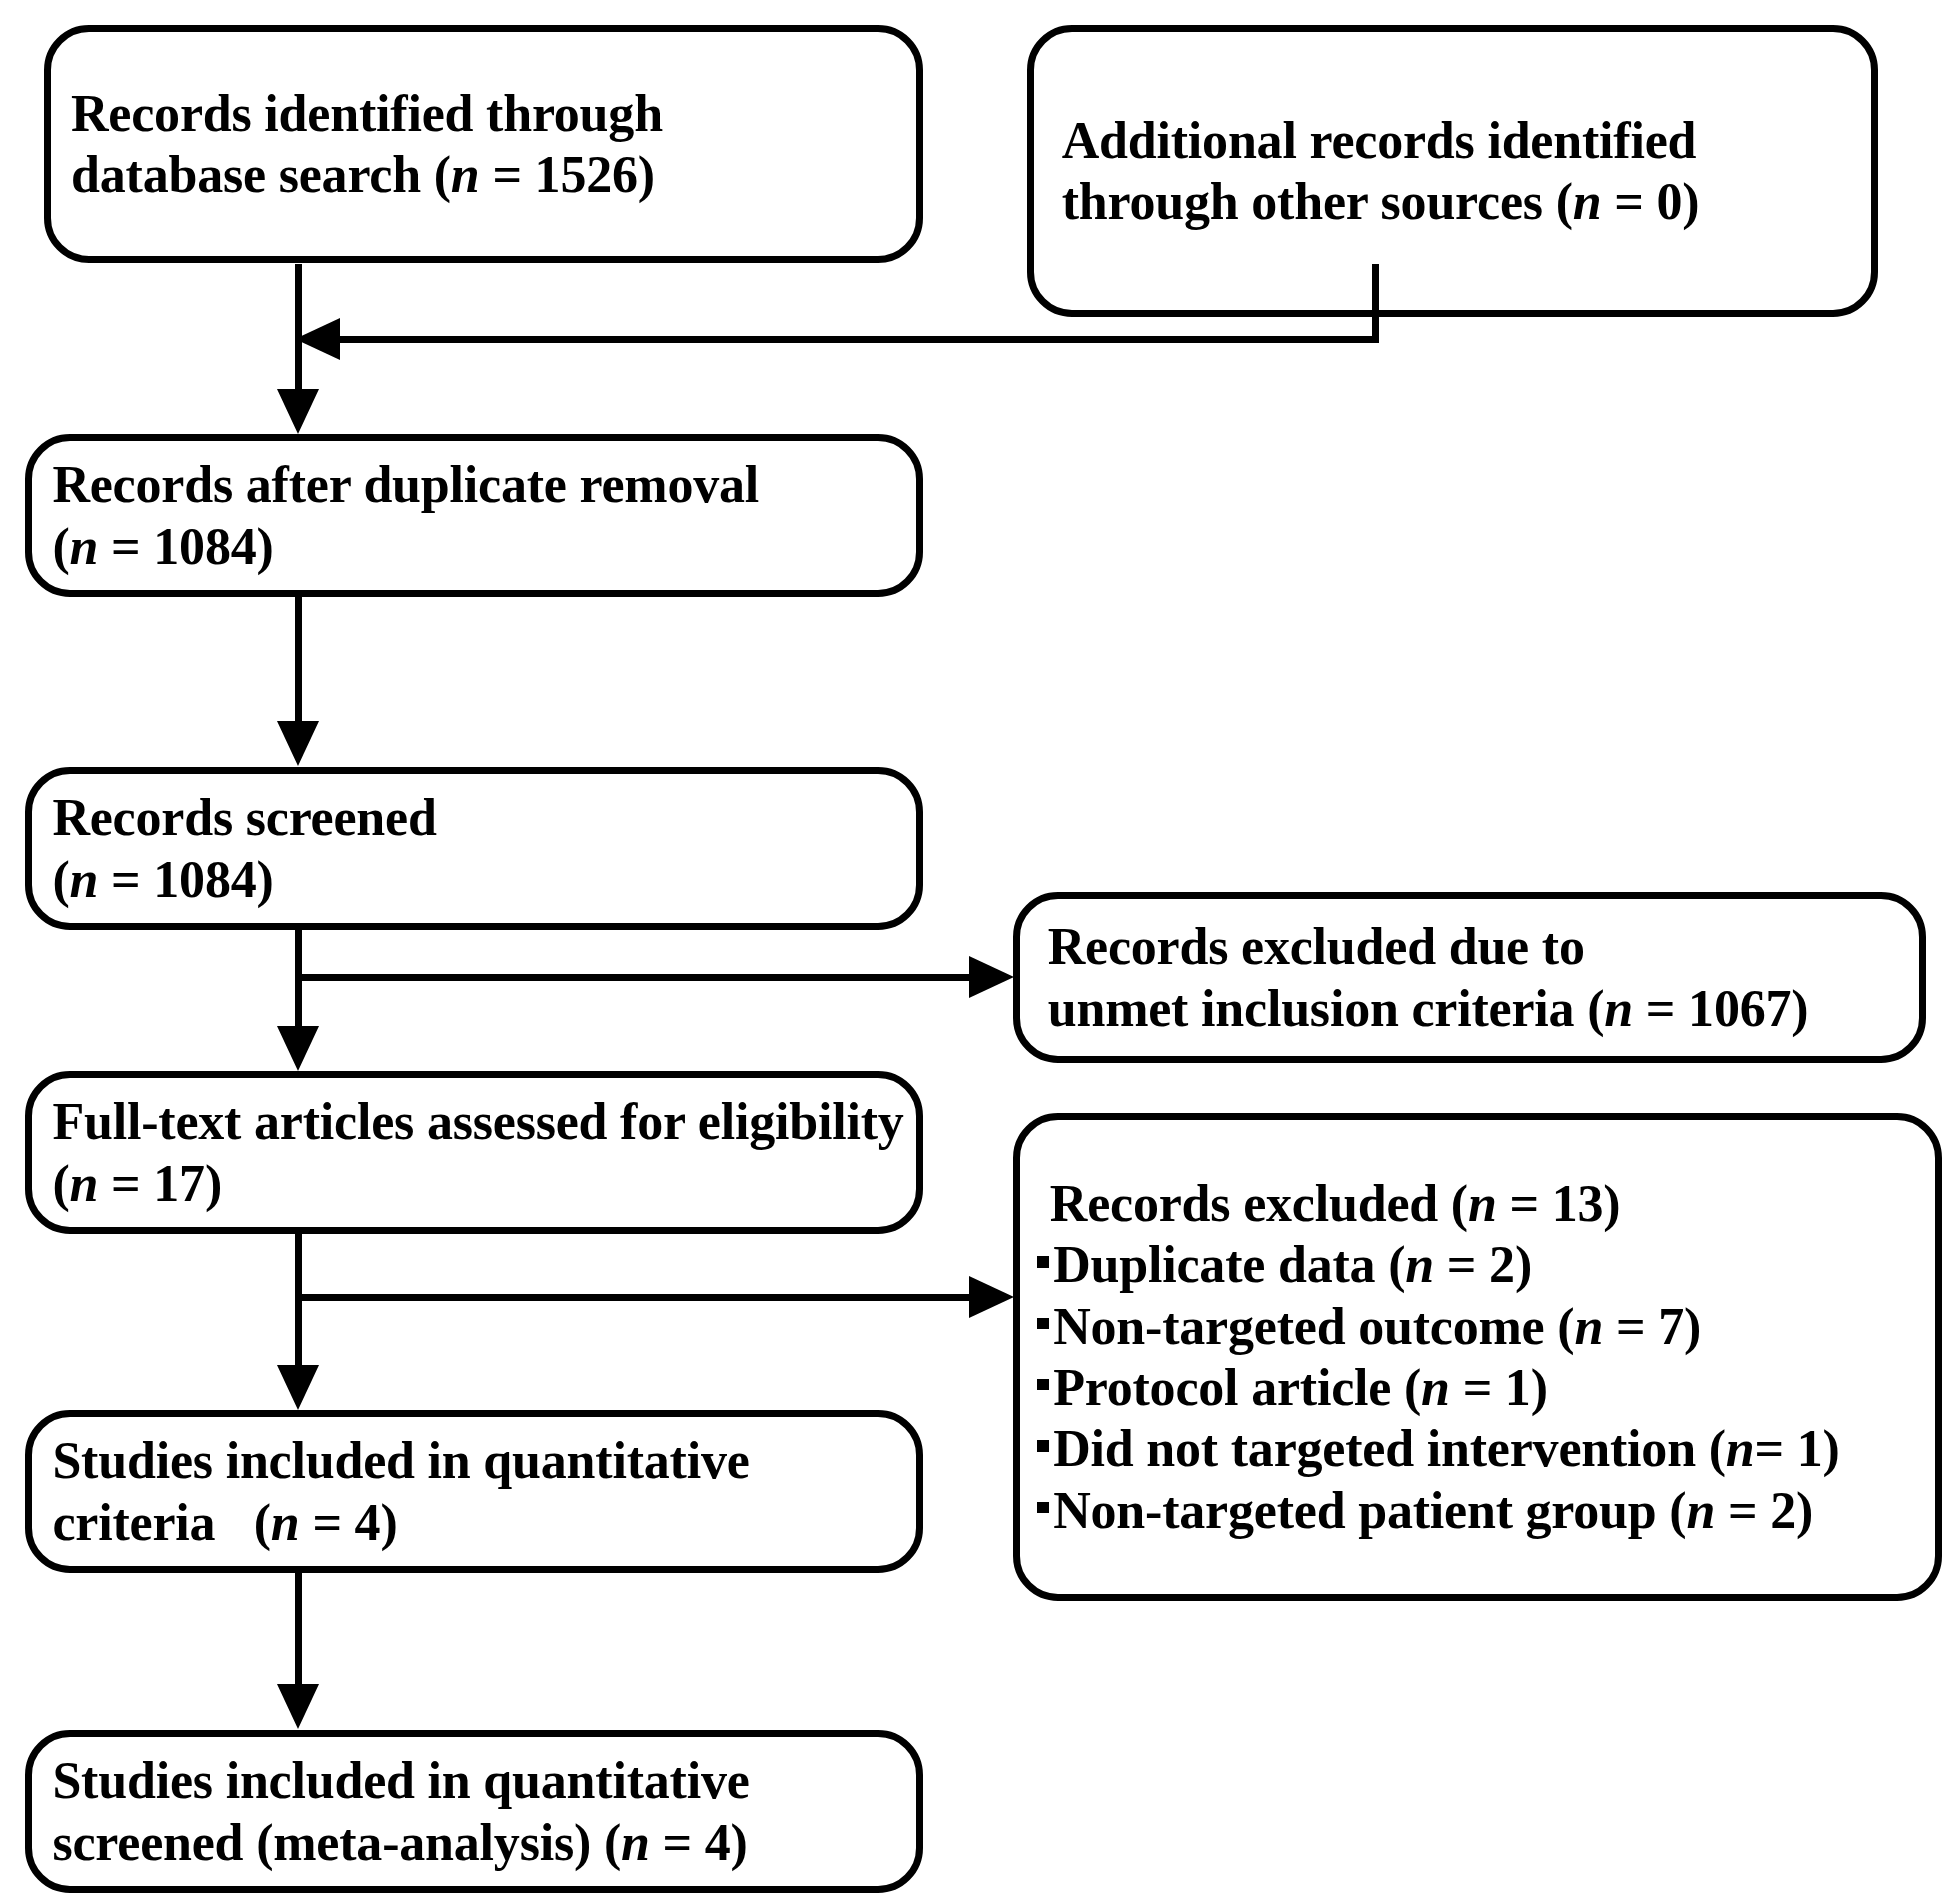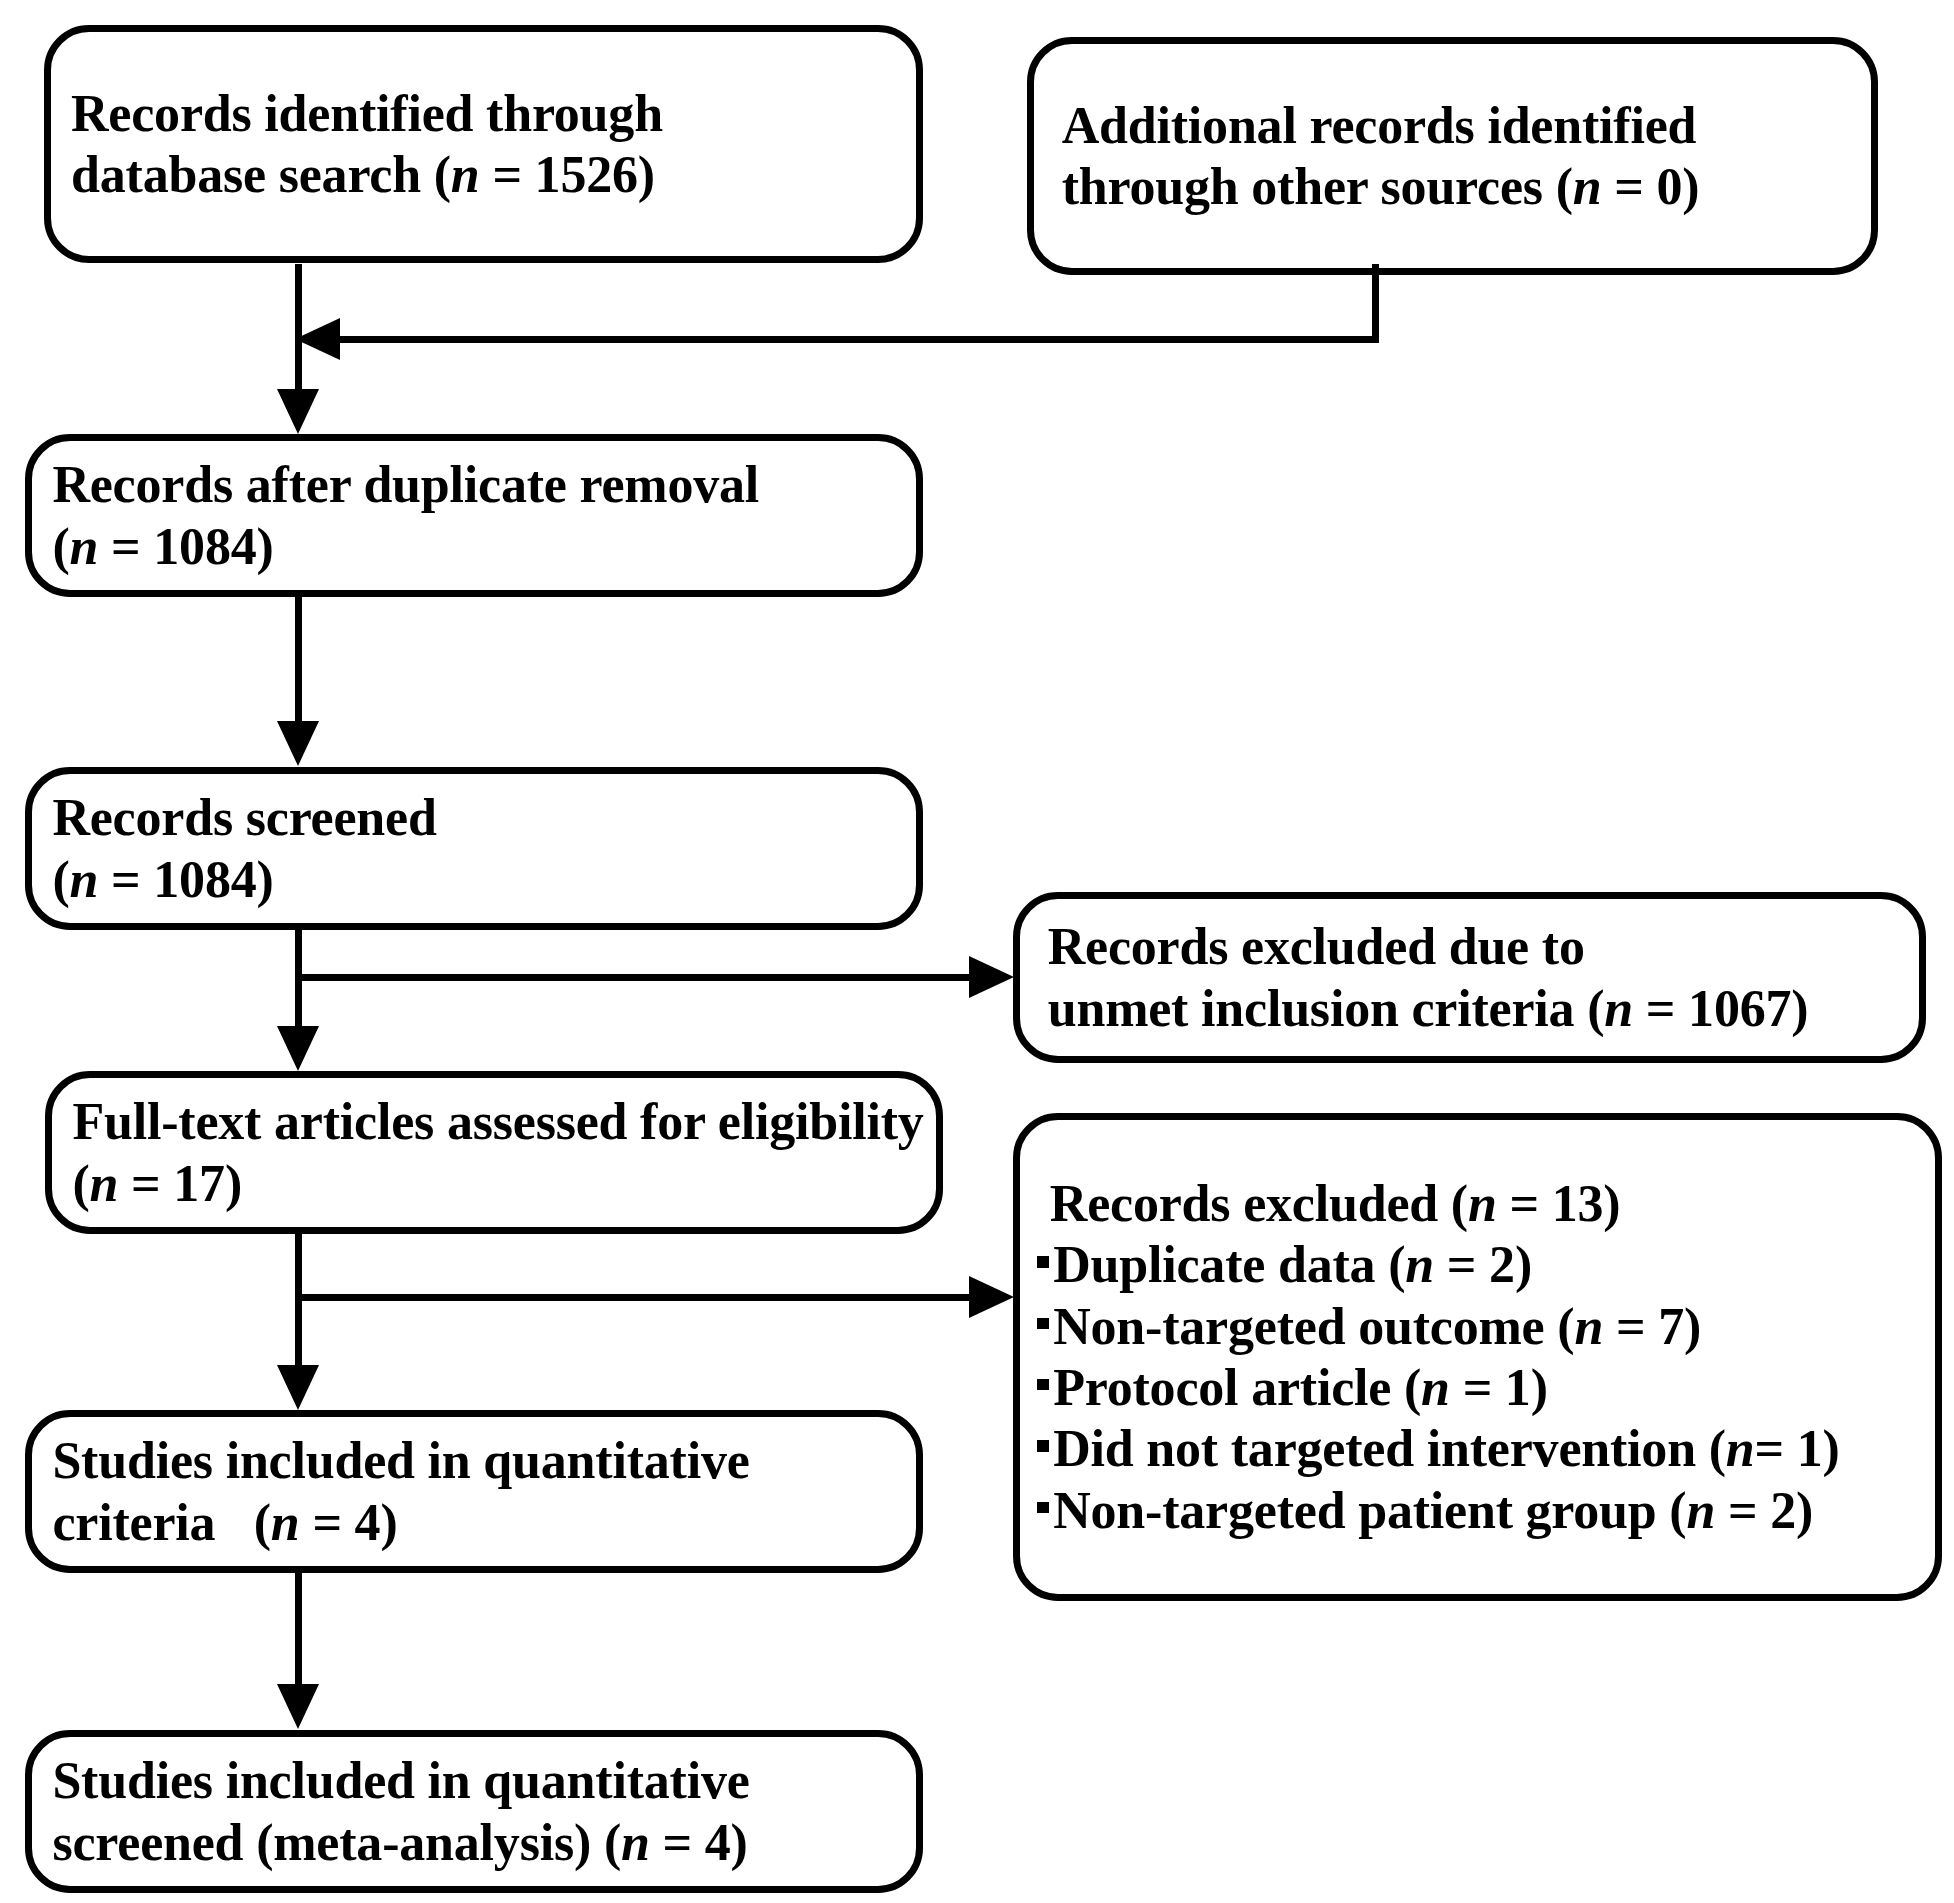--- a/index.html
+++ b/index.html
@@ -95,7 +95,7 @@
     <div class="line"><span>database search (</span><span class="it">n</span><span> = 1526)</span></div>
   </div>
 
-  <div class="box pad-left" style="left:1027px; top:25.4px; width:851px; height:238px;margin-top:12px;">
+  <div class="box pad-left" style="left:1027px; top:25.4px; width:851px; height:292px;">
     <div class="line">Additional records identified</div>
     <div class="line"><span>through other sources (</span><span class="it">n</span><span> = 0)</span></div>
   </div>

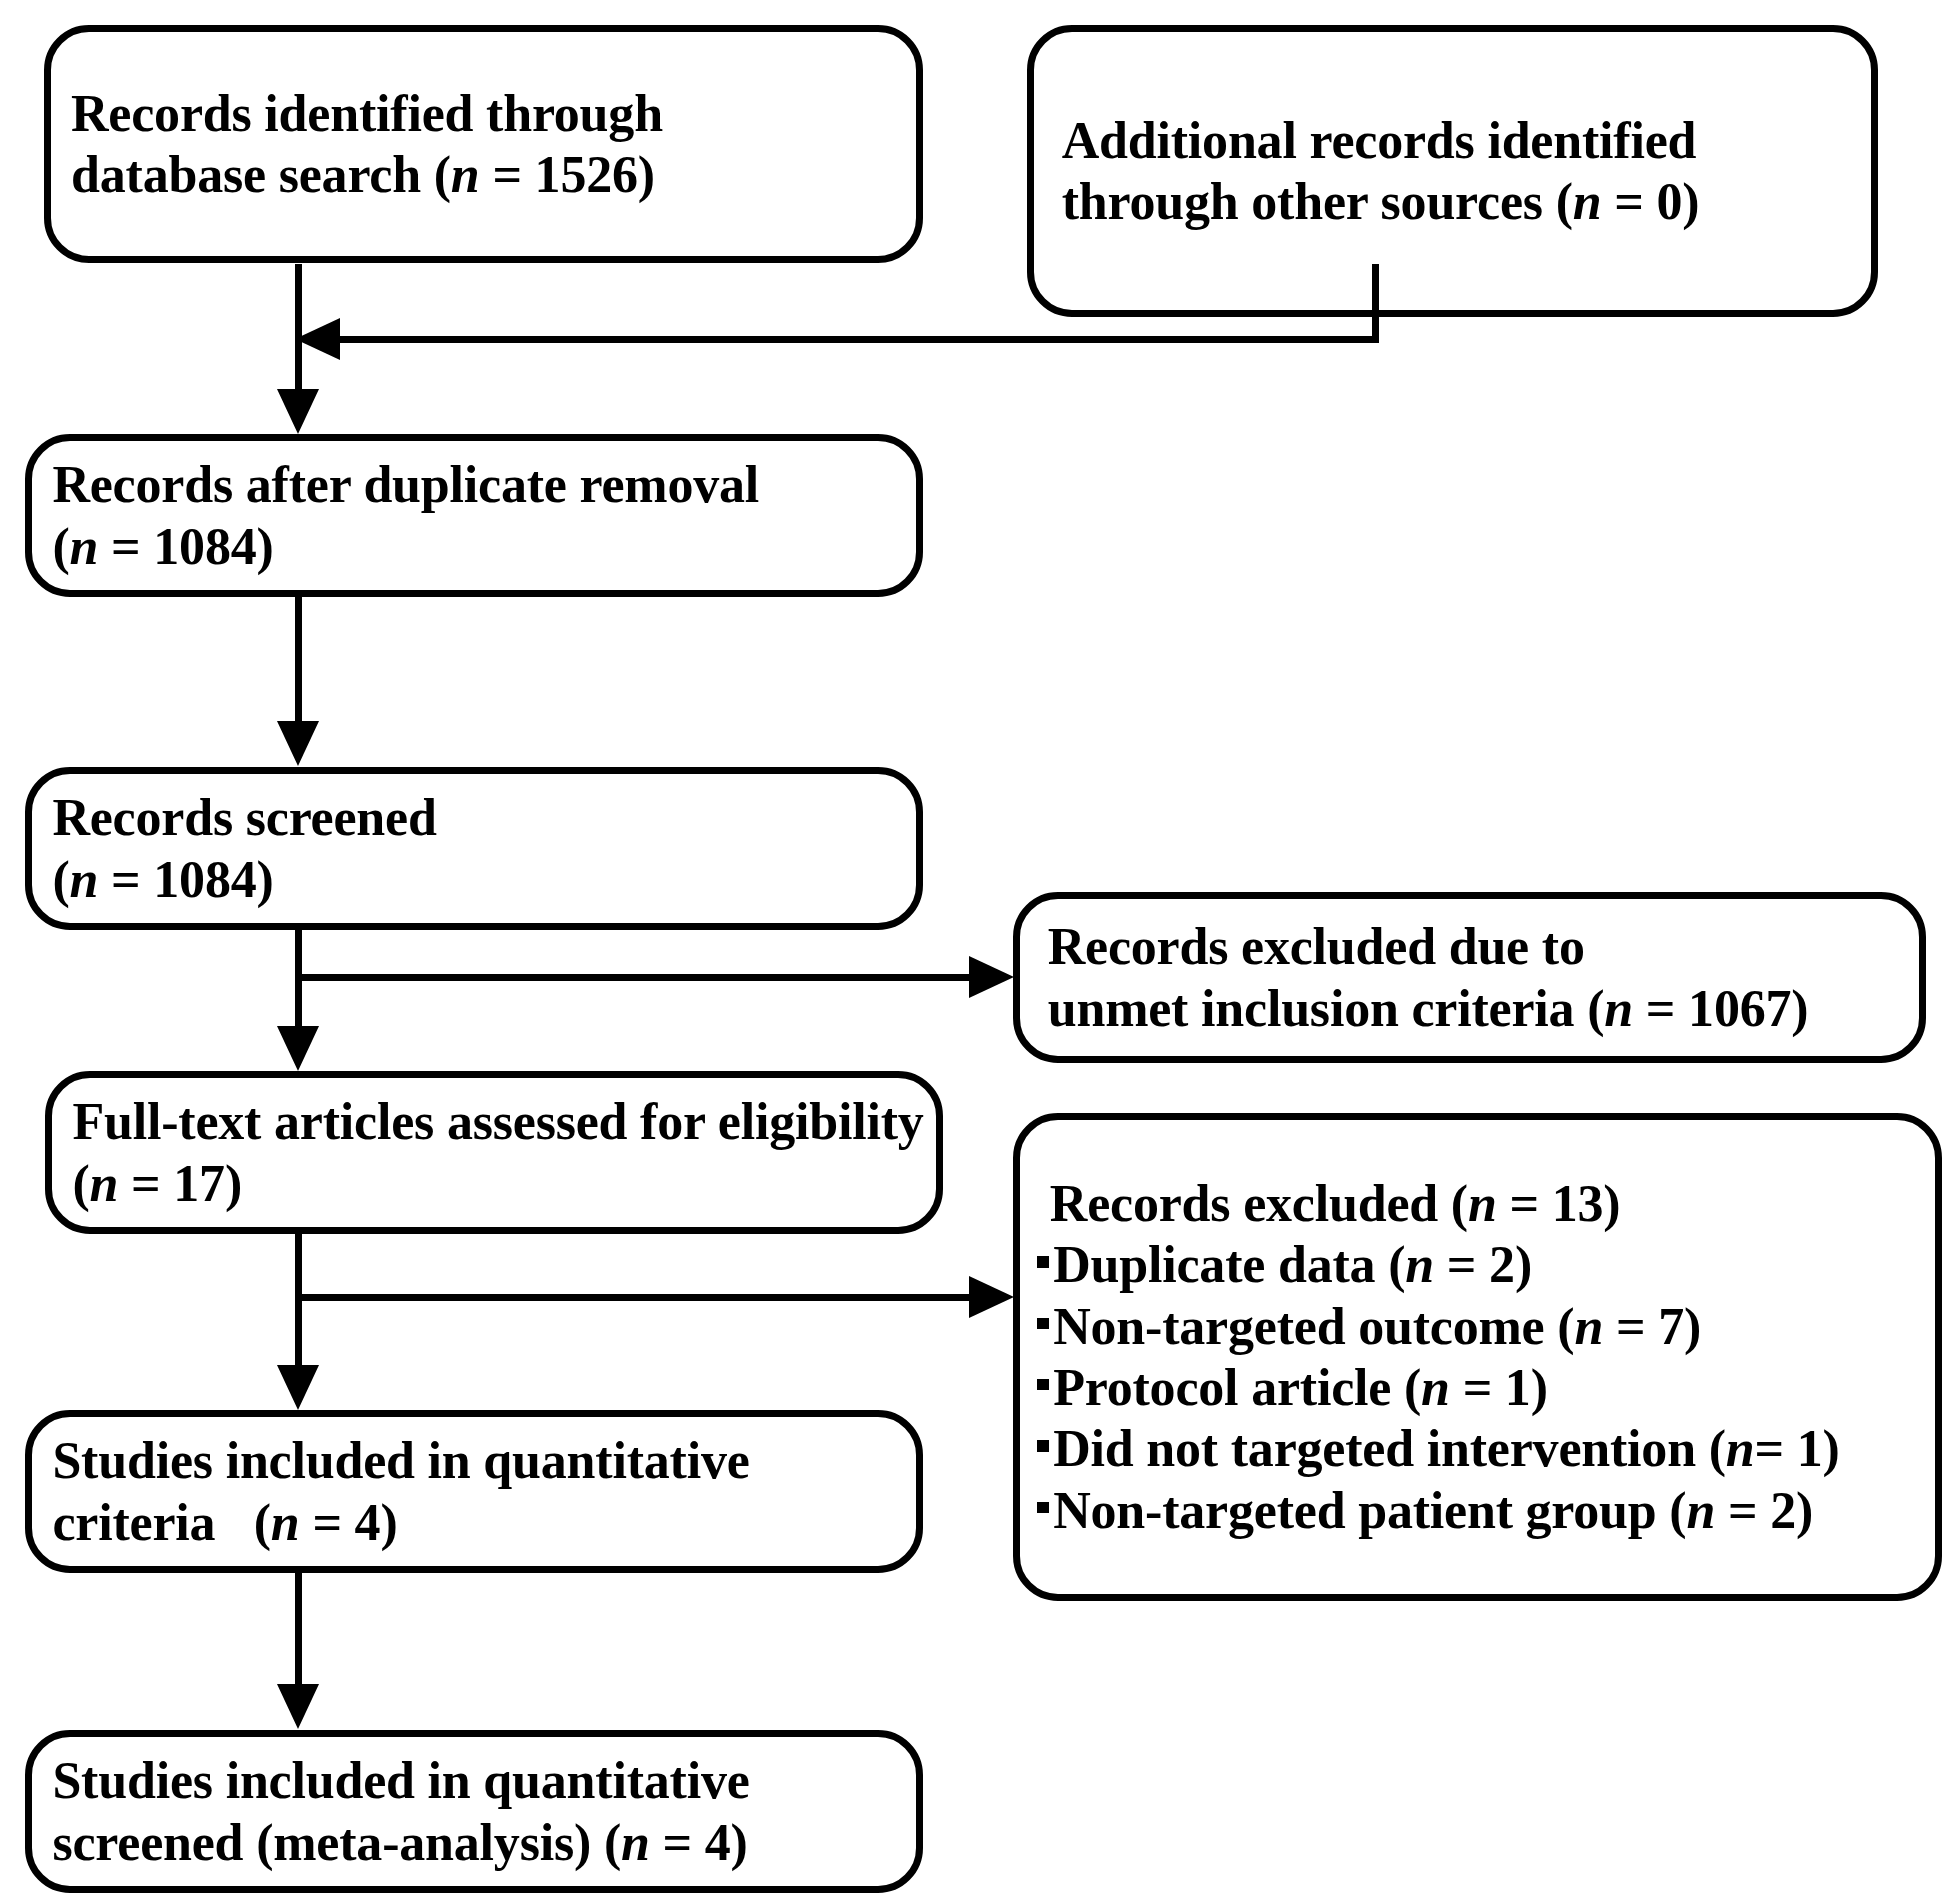--- a/index.html
+++ b/index.html
@@ -115,7 +115,7 @@
     <div class="line"><span>unmet inclusion criteria (</span><span class="it">n</span><span> = 1067)</span></div>
   </div>
 
-  <div class="box" style="left:25.4px; top:1071px; width:898px; height:163px;margin-left:20px;">
+  <div class="box" style="left:25.4px; top:1071px; width:898px; height:163px;">
     <div class="line">Full-text articles assessed for eligibility</div>
     <div class="line"><span>(</span><span class="it">n</span><span> = 17)</span></div>
   </div>

